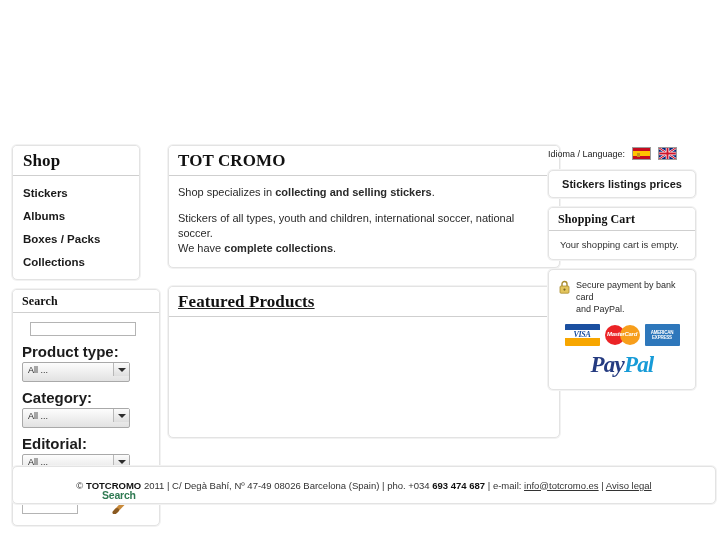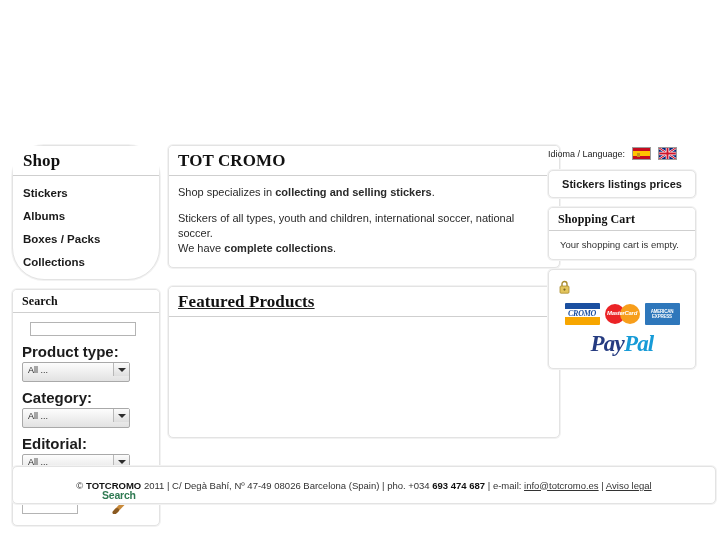--- a/index.html
+++ b/index.html
@@ -66,7 +66,7 @@
     top: 145px;
     width: 148px;
   }
-  #shop-panel { width: 148px; border-radius: 32px; }
+  #shop-panel { width: 128px; }
   #shop-panel .panel-head { padding-left: 10px; }
   .nav-list {
     list-style: none;

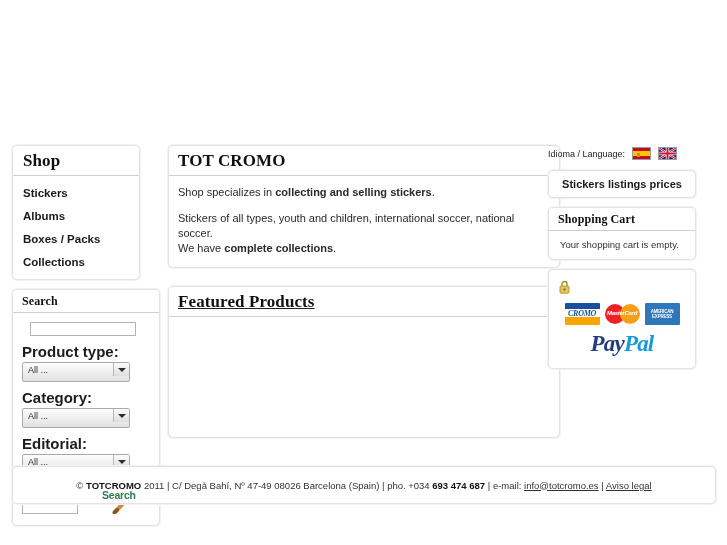--- a/index.html
+++ b/index.html
@@ -484,6 +484,10 @@
           <rect x="1" y="6" width="9" height="7.2" rx="1" fill="#e3c55d" stroke="#a98b2e" stroke-width="0.8"></rect>
           <circle cx="5.5" cy="9.6" r="1.1" fill="#7a6420"></circle>
         </svg>
+        <div class="pay-text">
+          <div>Secure payment by bank card</div>
+          <div>and PayPal.</div>
+        </div>
       </div>
 
       <div class="cards">

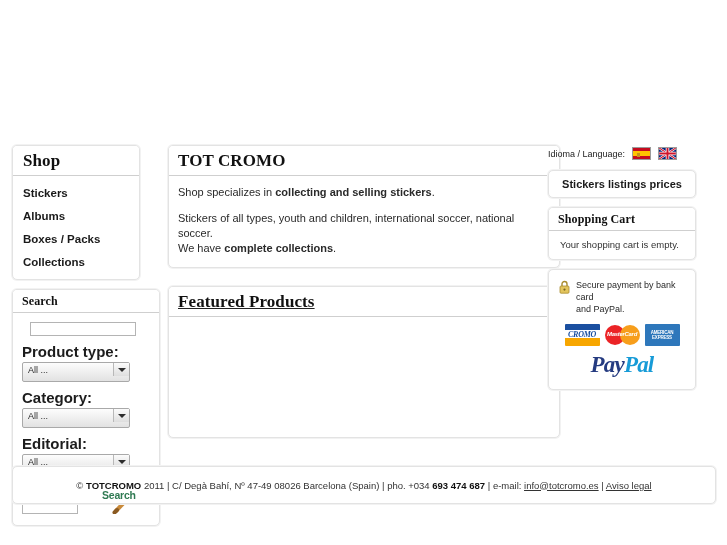--- a/index.html
+++ b/index.html
@@ -492,7 +492,7 @@
 
       <div class="cards">
         <span class="card-logo visa">
-          <span class="vtxt">CROMO</span>
+          <span class="vtxt">VISA</span>
         </span>
         <span class="card-logo mc">
           <span class="c1"></span>

